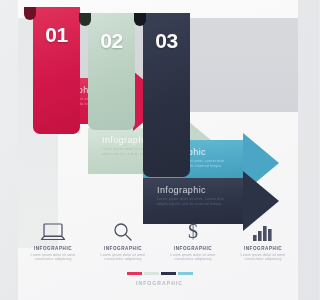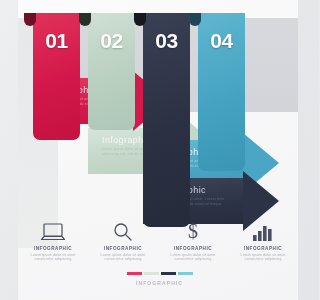--- a/index.html
+++ b/index.html
@@ -31,7 +31,7 @@
     font-size:21px;font-weight:bold;color:#fbfbfb;letter-spacing:-0.5px;
     text-shadow:0 1px 2px rgba(0,0,0,.28);font-family:"Liberation Sans",sans-serif;}
 
-  #b1{left:33px;top:13px;height:127px;
+  #b1{left:33px;top:7px;height:127px;
       background:linear-gradient(160deg,#e0325a 0%,#d2174a 55%,#c4123f 100%);}
   #b1 .fold{background:#6d1226;}
   #b2{left:88px;top:13px;height:117px;

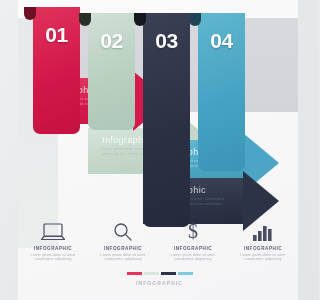--- a/index.html
+++ b/index.html
@@ -38,7 +38,7 @@
       background:linear-gradient(160deg,#cfe0d4 0%,#b9cfc0 55%,#aec7b8 100%);}
   #b2 .fold{background:#273029;}
   #b2 .num{color:#fdfdfd;text-shadow:0 1px 2px rgba(60,80,65,.35);}
-  #b3{left:143px;top:13px;height:214px;
+  #b3{left:143px;top:13px;height:164px;
       background:linear-gradient(160deg,#3a4055 0%,#2b3042 55%,#262b3c 100%);}
   #b3 .fold{background:#15181f;}
   #b4{left:198px;top:13px;height:158px;

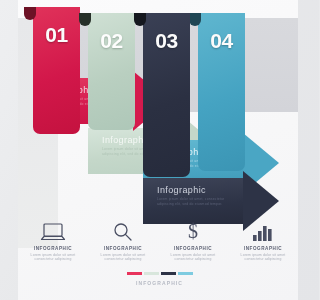--- a/index.html
+++ b/index.html
@@ -142,10 +142,6 @@
     </div>
   </div>
 
-  <div class="banner" id="b4">
-    <div class="fold"></div>
-    <div class="num">04</div>
-  </div>
 
   <div class="arrow" id="a4">
     <div class="body"></div>

